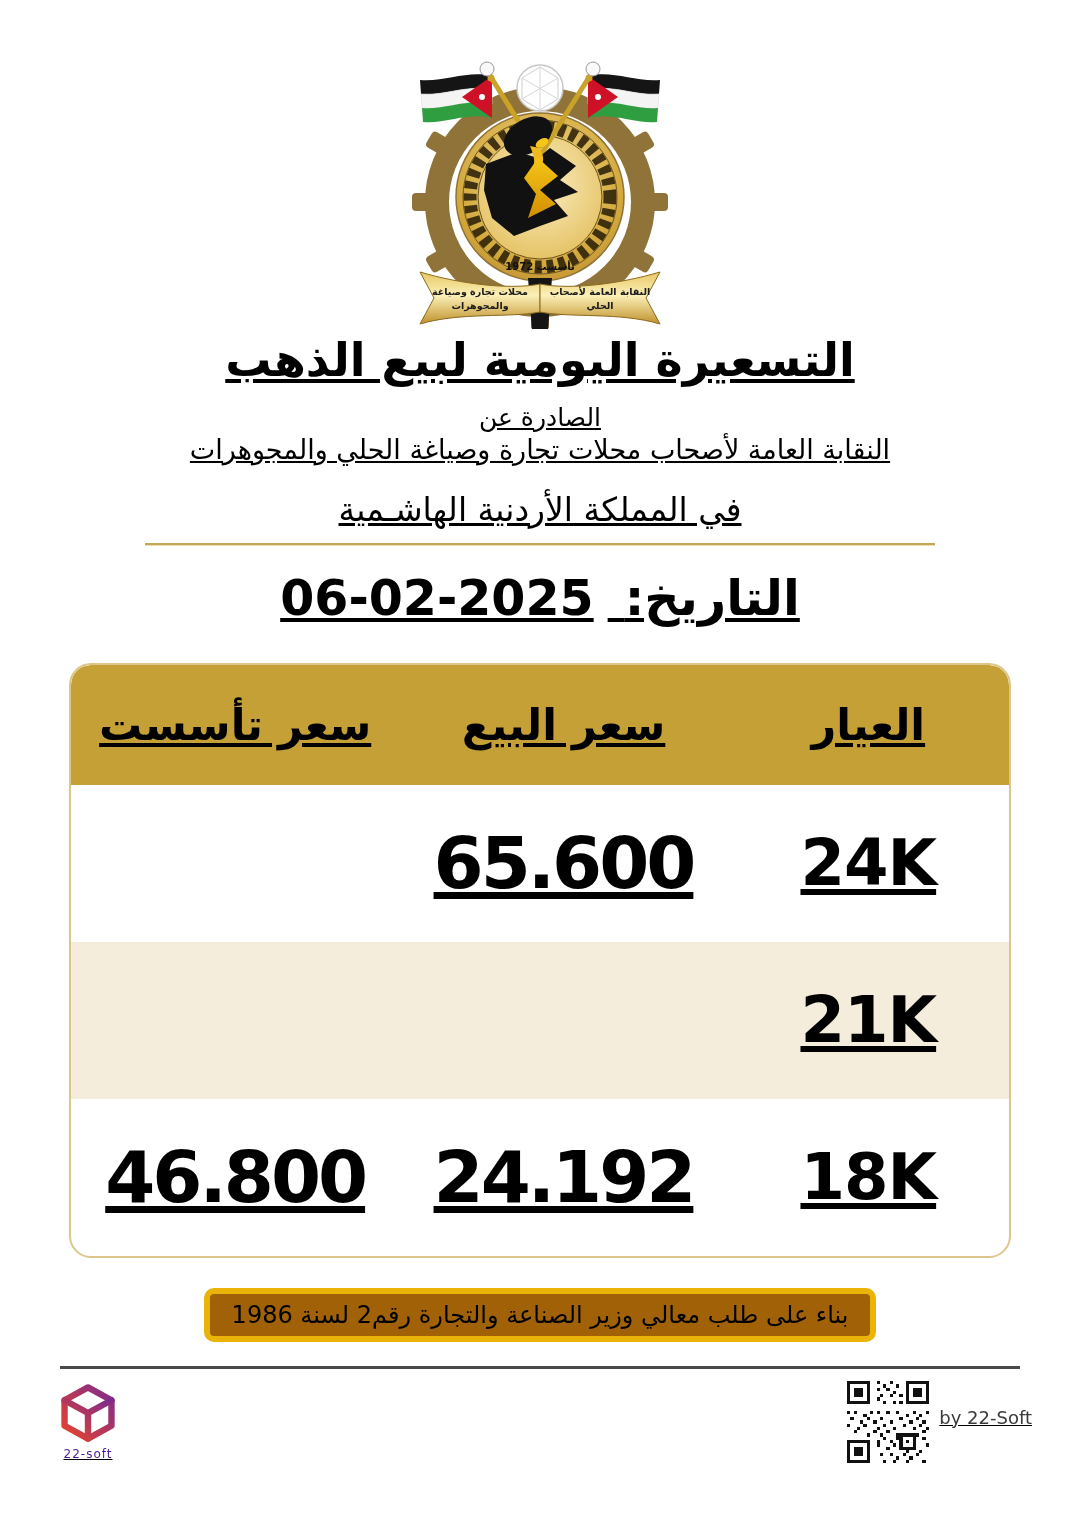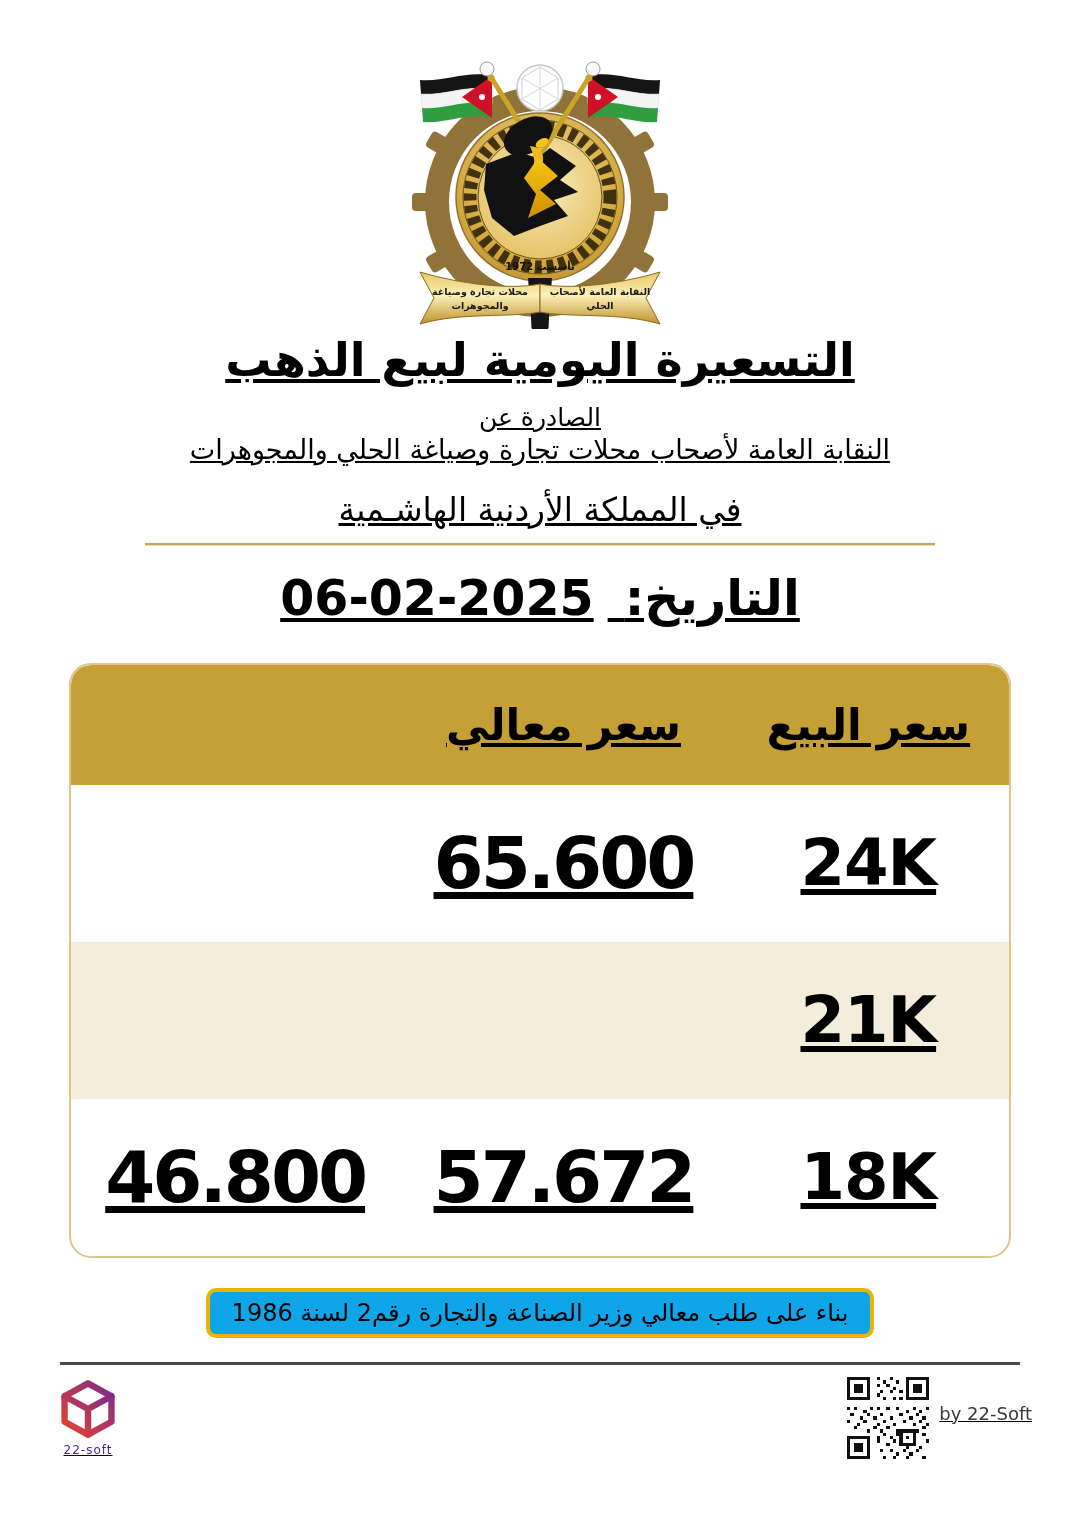--- a/index.html
+++ b/index.html
@@ -150,7 +150,7 @@
   <div class="price-table">
     <div class="thead">
       <div class="th">سعر البيع</div>
-      <div class="th">سعر معالي</div>
+      <div class="th">سعر تأسست</div>
     </div>
     <div class="trow">
       <div class="td karat">24K</div>

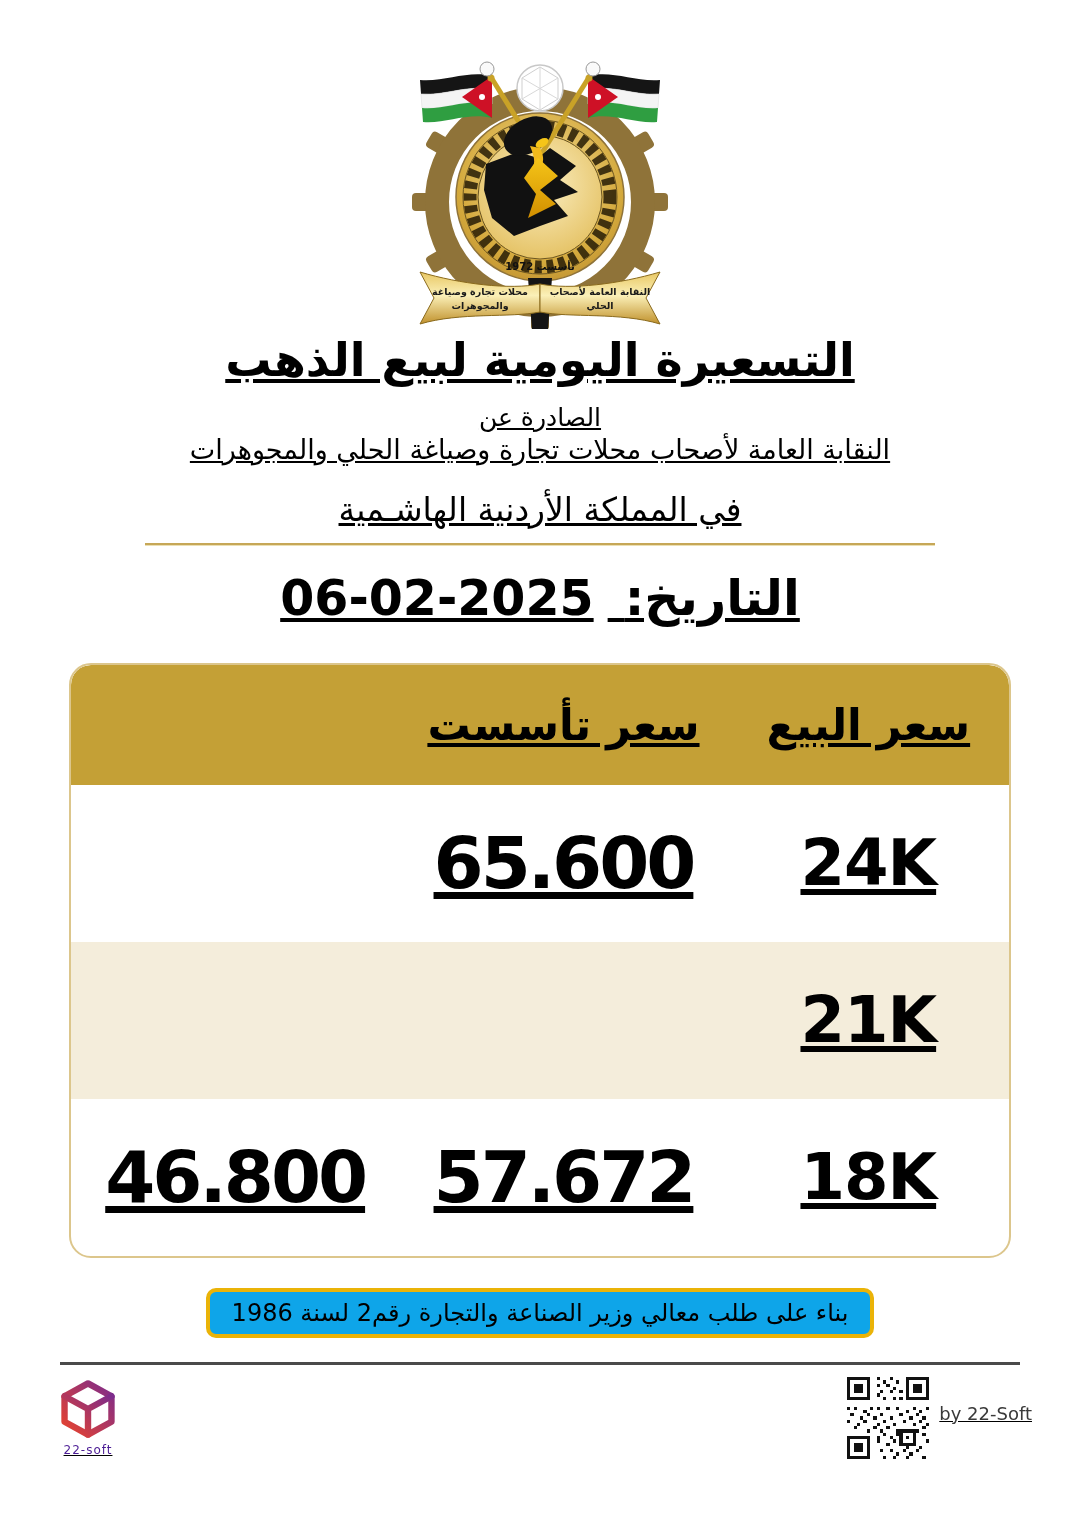--- a/index.html
+++ b/index.html
@@ -149,6 +149,7 @@
 
   <div class="price-table">
     <div class="thead">
+      <div class="th">العيار</div>
       <div class="th">سعر البيع</div>
       <div class="th">سعر تأسست</div>
     </div>

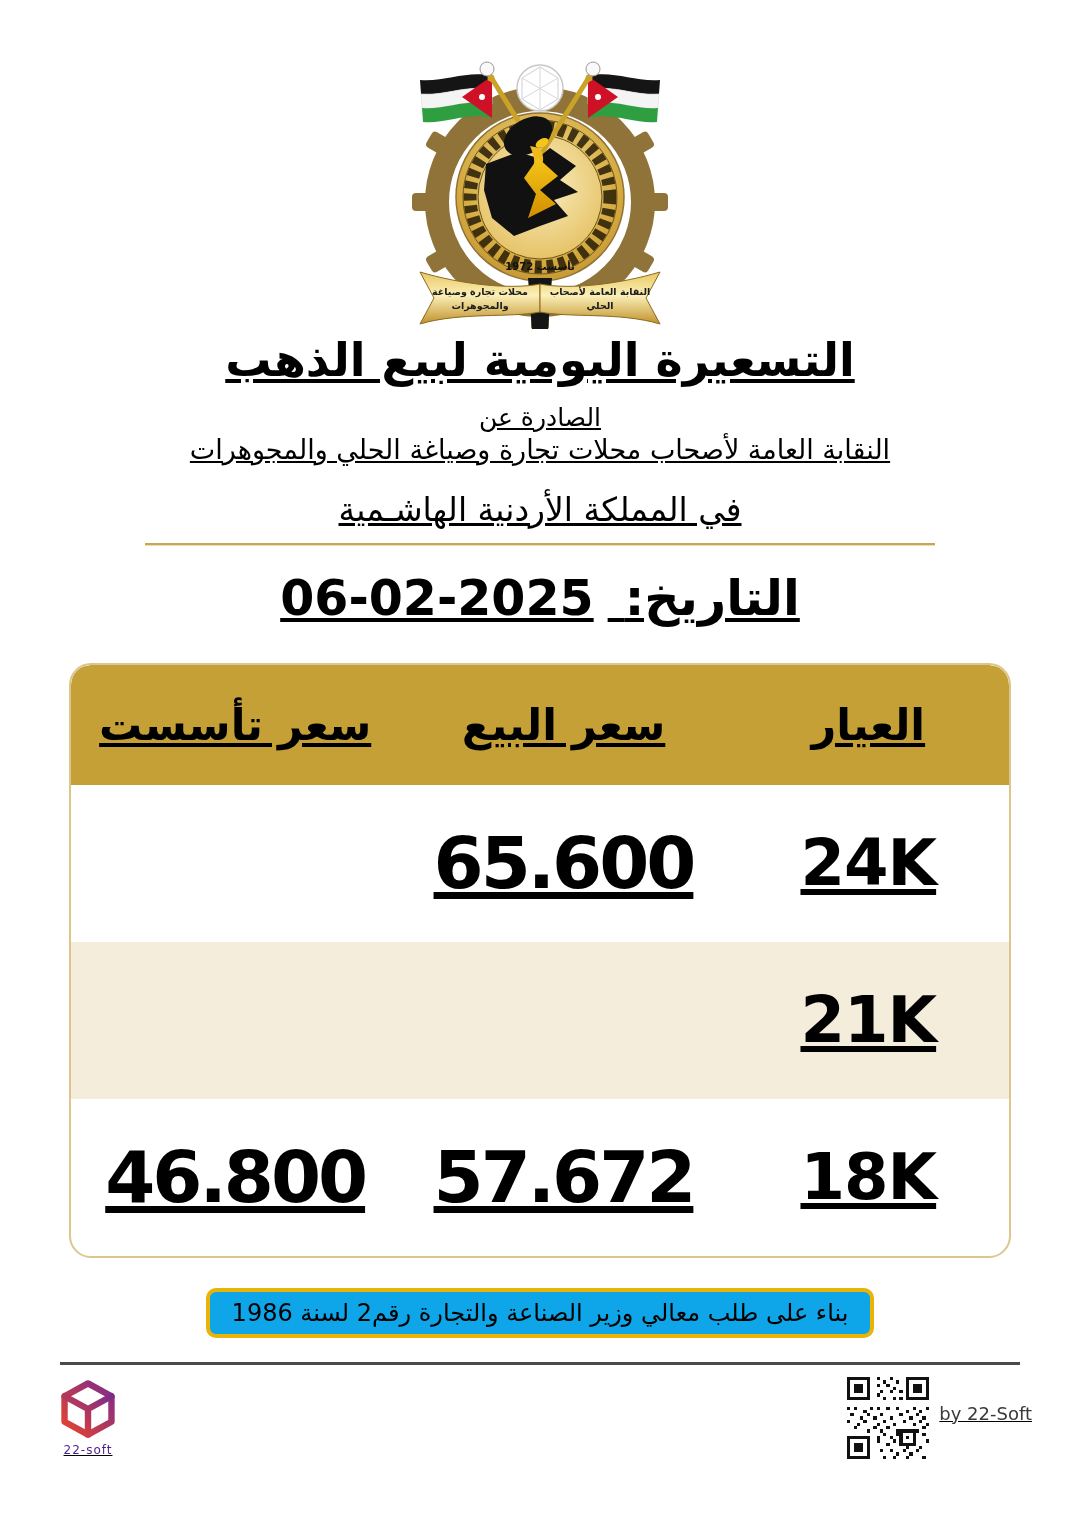--- a/index.html
+++ b/index.html
@@ -162,7 +162,7 @@
     </div>
     <div class="trow">
       <div class="td karat">18K</div>
-      <div class="td num">57.672</div>
+      <div class="td num">24.192</div>
       <div class="td num">46.800</div>
     </div>
   </div>

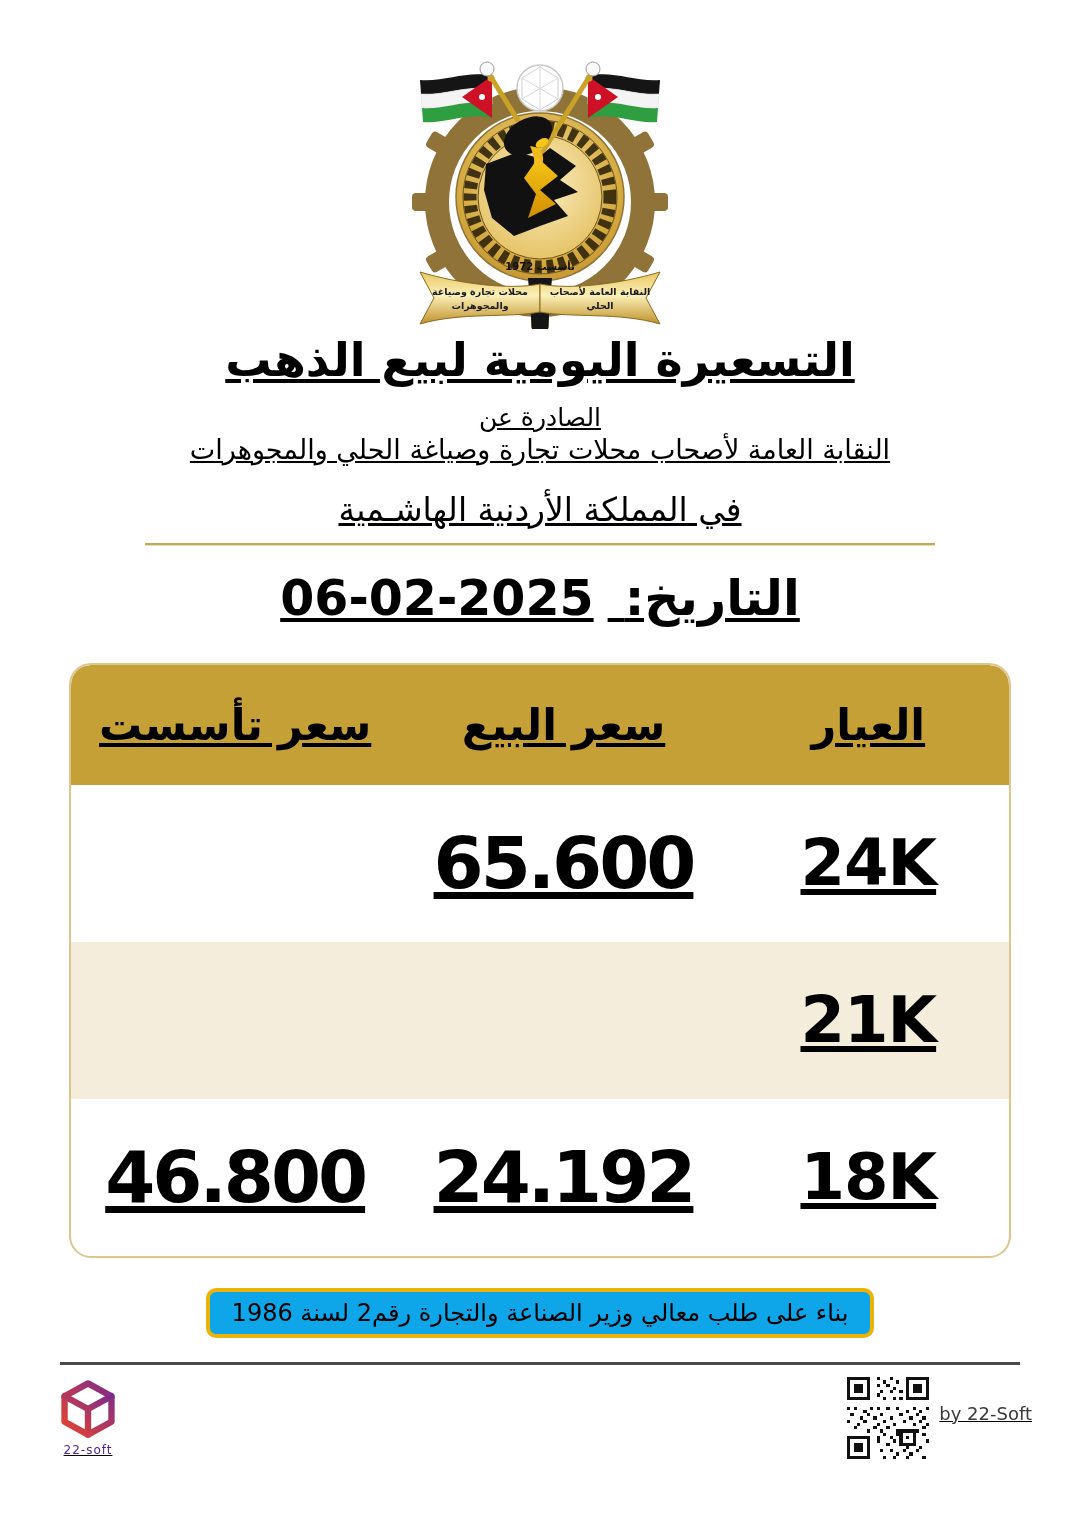--- a/index.html
+++ b/index.html
@@ -26,8 +26,8 @@
   .td.karat{font-size:64px;font-weight:bold;letter-spacing:-1px;}
   .td.num{font-size:72px;font-weight:bold;letter-spacing:-3px;direction:ltr;}
   .note-wrap{margin-top:30px;}
-  .note{display:inline-block;border:4px solid #eab308;border-radius:10px;
-    padding:7px 22px;font-size:24px;background:#0ea5e9;}
+  .note{display:inline-block;border:6px solid #eab308;border-radius:10px;
+    padding:7px 22px;font-size:24px;background:#a16207;}
   .bottom-divider{width:960px;margin:24px auto 0;border-top:3px solid #4a4a4a;}
   .bottom-bar{display:flex;justify-content:space-between;align-items:flex-start;
     padding:12px 48px 0 48px;}

